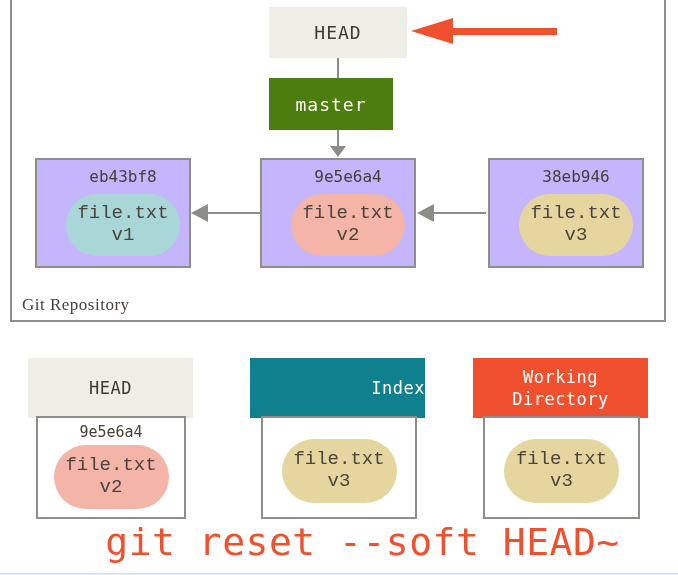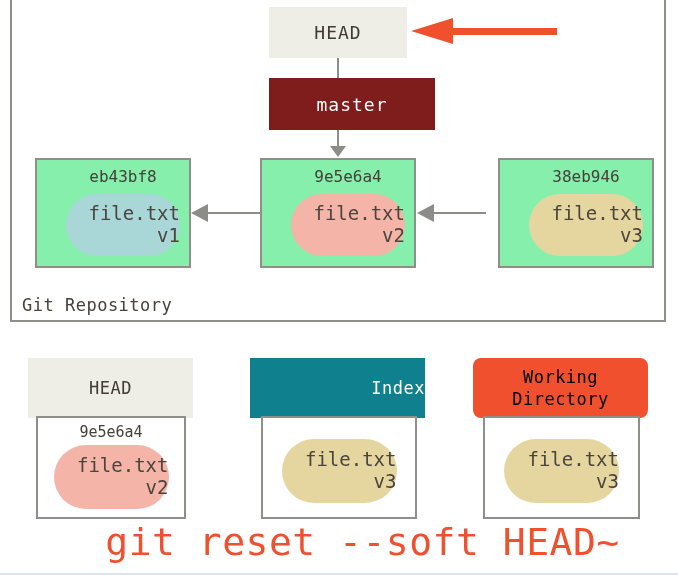--- a/index.html
+++ b/index.html
@@ -32,8 +32,8 @@
     font-size: 18px; color: #3f3a35; letter-spacing: 1px;
   }
   .master-box {
-    left: 269px; top: 78px; width: 166px; height: 52px;
-    background: #7f1d1d;
+    left: 269px; top: 78px; width: 124px; height: 52px;
+    background: #4d7c0f;
     display: flex; align-items: center; justify-content: center;
     font-size: 18px; color: #ffffff; letter-spacing: 1px;
   }

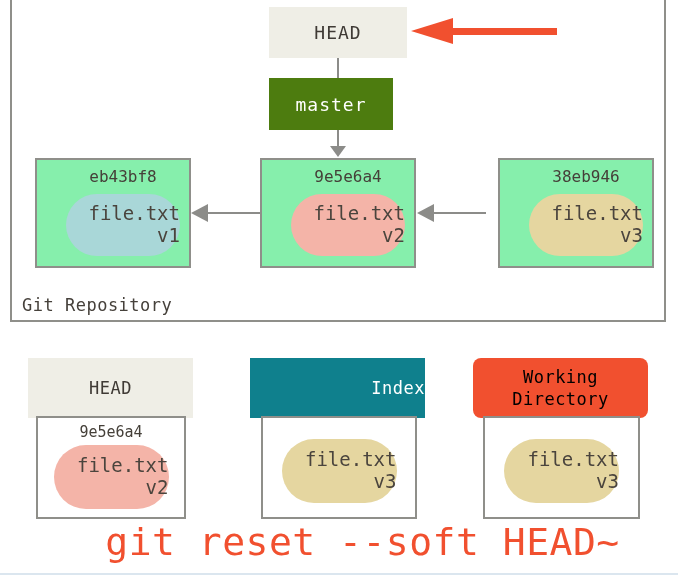--- a/index.html
+++ b/index.html
@@ -68,7 +68,7 @@
   
   .commit-box {
     top: 158px; height: 110px; width: 156px;
-    background: #86efac;
+    background: #c4b5fd;
     border: 2px solid #8f8f8a;
     text-align: center;
     padding-left: 20px;

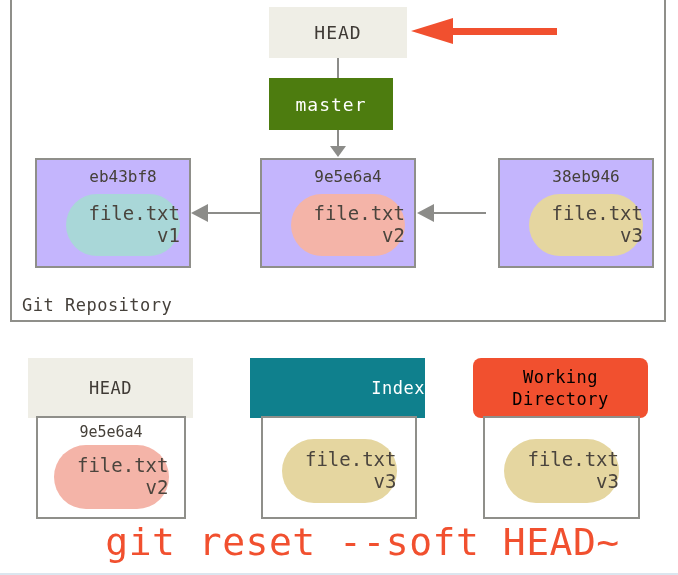--- a/index.html
+++ b/index.html
@@ -164,7 +164,7 @@
     </div>
   </div>
 
-  <div class="abs commit-box" style="left:498px;">
+  <div class="abs commit-box" style="left:488px;">
     <div class="commit-hash">38eb946</div>
     <div class="oval oval-tan">
       <span>file.txt</span>

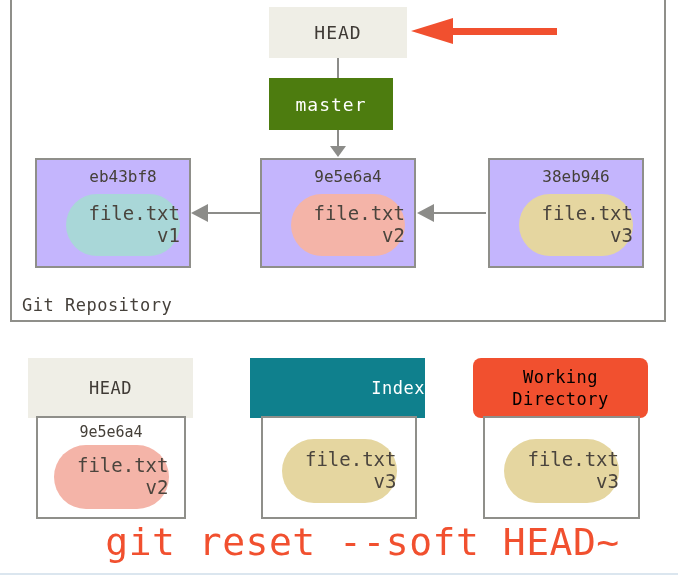--- a/index.html
+++ b/index.html
@@ -82,8 +82,8 @@
     width: 114px; height: 62px;
     border-radius: 31px;
     display: flex; flex-direction: column;
-    align-items: flex-end; justify-content: center;
-    font-size: 19px; line-height: 1.15; color: #4a443d;
+    align-items: center; justify-content: center;
+    font-size: 19px; line-height: 1.15; color: #4a443d; font-family: Liberation Mono, monospace;
   }
   .oval-teal { background: #a9d7d8; }
   .oval-pink { background: #f4b4a8; }

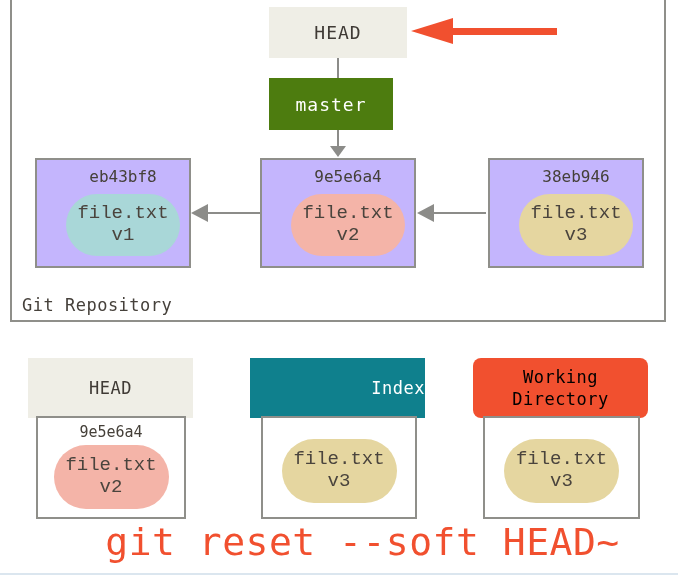--- a/index.html
+++ b/index.html
@@ -21,7 +21,7 @@
   }
   .repo-label {
     position: absolute; left: 10px; bottom: 5px;
-    font-size: 17px; color: #46413b; letter-spacing: 0.5px;
+    font-size: 17px; color: #46413b; letter-spacing: 0.5px; font-family: Liberation Serif, serif;
   }
 
   

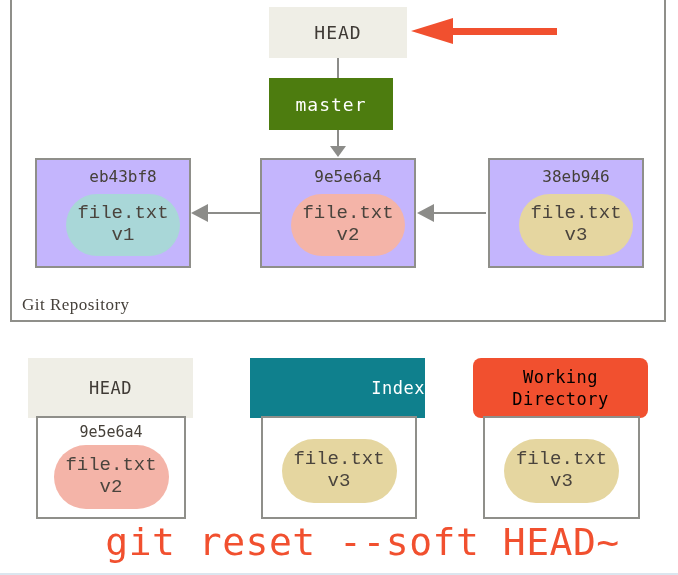--- a/index.html
+++ b/index.html
@@ -99,7 +99,7 @@
   .area-header .title { white-space: pre-line; line-height: 1.3; }
   .hdr-beige  { background: #efeee6; color: #3f3a35; }
   .hdr-teal   { background: #0f808d; color: #ffffff; justify-content: flex-end; }
-  .hdr-orange { background: #f1502f; color: #000000; border-radius: 8px; }
+  .hdr-orange { background: #f1502f; color: #ffffff; }
   .area-box {
     top: 416px; height: 103px;
     background: #ffffff;

